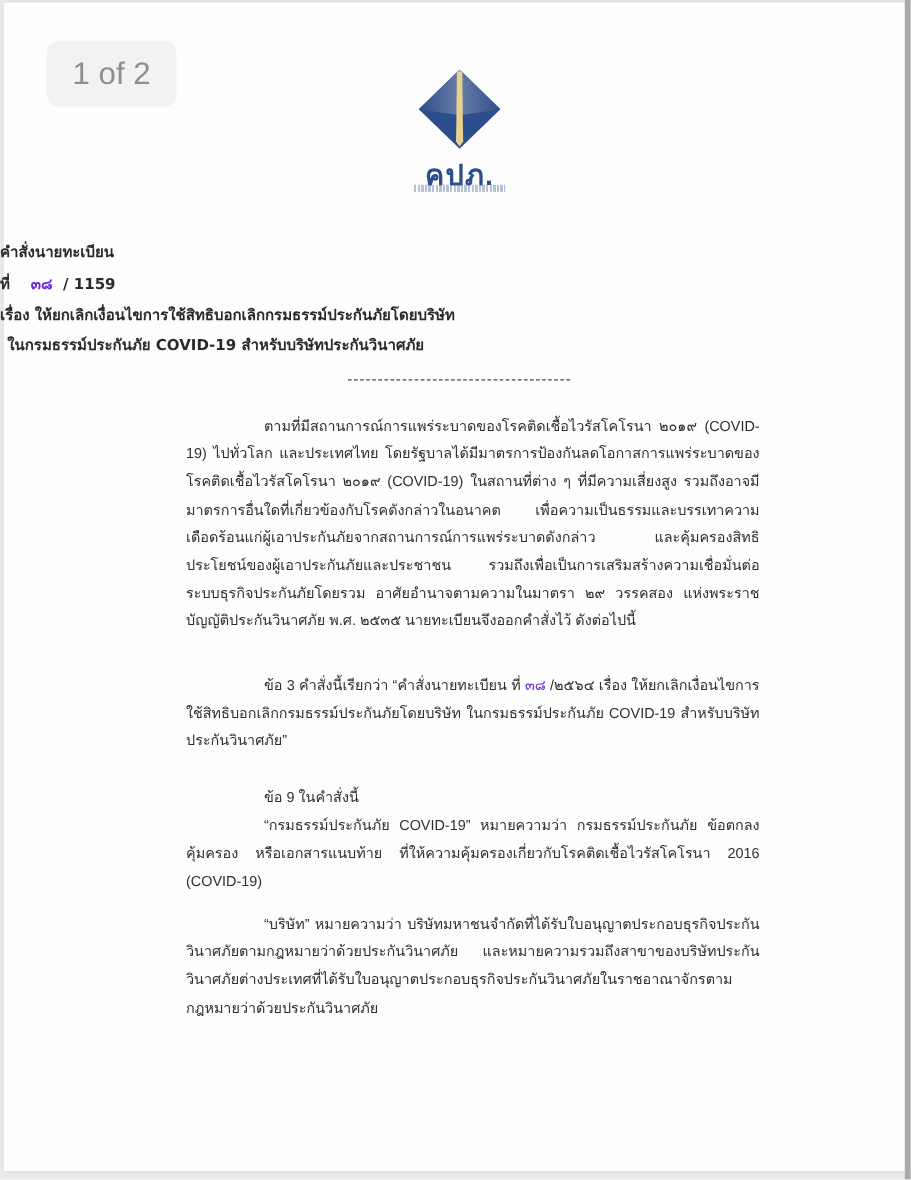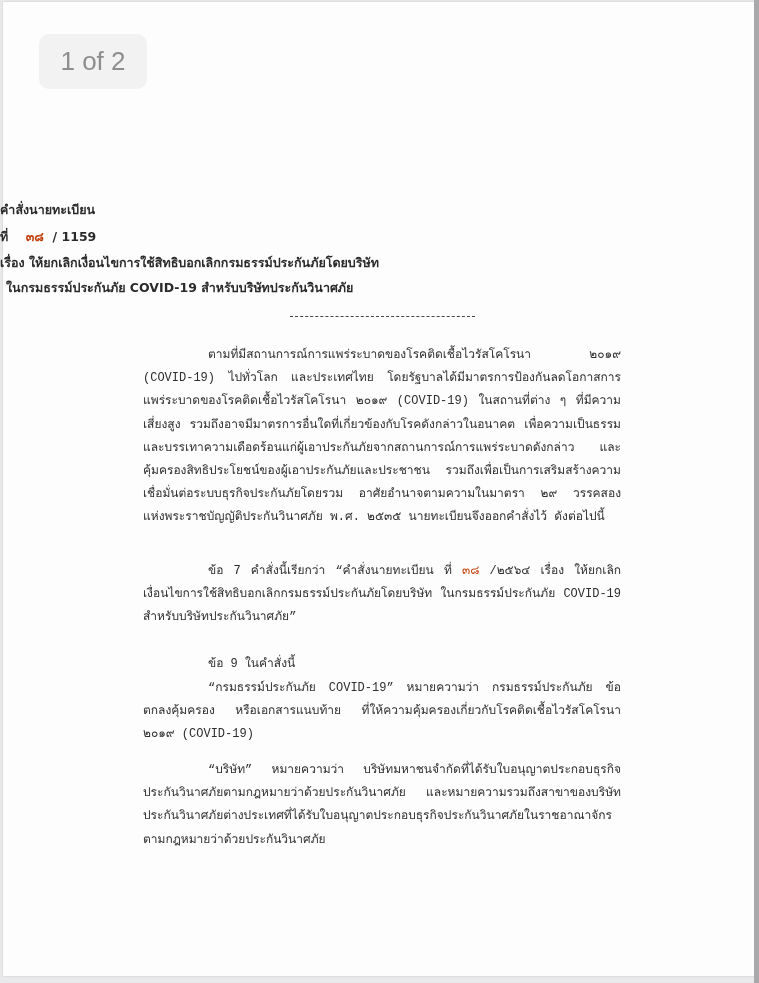--- a/index.html
+++ b/index.html
@@ -52,6 +52,24 @@
 <div class="page">
   <div class="page-indicator">1 of 2</div>
 
+  <div class="logo">
+    <svg width="76" height="70" viewBox="0 0 76 70">
+      <defs>
+        <linearGradient id="g" x1="0" y1="0" x2="1" y2="0">
+          <stop offset="0" stop-color="#2d4e8c"></stop>
+          <stop offset="0.45" stop-color="#6d7fa6"></stop>
+          <stop offset="0.5" stop-color="#f0dca2"></stop>
+          <stop offset="0.55" stop-color="#6d7fa6"></stop>
+          <stop offset="1" stop-color="#2d4e8c"></stop>
+        </linearGradient>
+      </defs>
+      <polygon points="38,2 72,35 38,68 4,35" fill="#2d4e8c"></polygon>
+      <polygon points="38,2 72,35 38,40 4,35" fill="url(#g)" opacity="0.85"></polygon>
+      <polygon points="36,4 40,4 41,62 38,66 35,62" fill="#e8d08f"></polygon>
+    </svg>
+    <div class="logo-text">คปภ.</div>
+    <div class="logo-sub"></div>
+  </div>
 
   <div class="doc">
     <div class="center-line" style="top:198px; left:-3px;">คำสั่งนายทะเบียน</div>

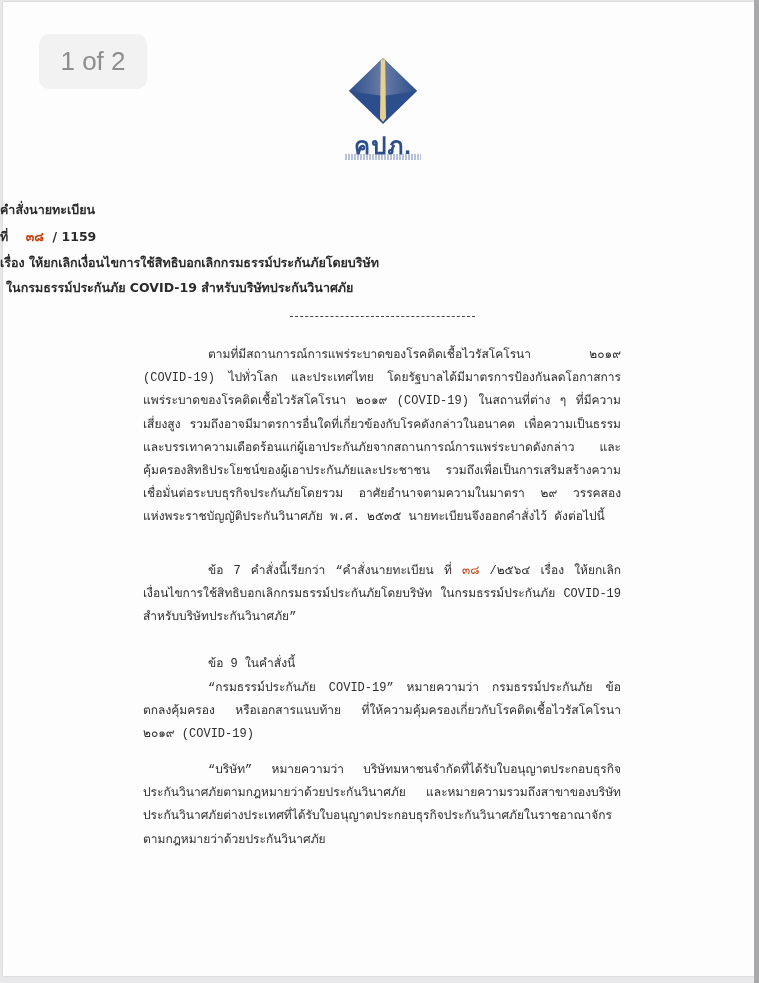--- a/index.html
+++ b/index.html
@@ -35,7 +35,7 @@
     position:absolute; left:0; width:759px; text-align:left;
     font-family:"DejaVu Sans", sans-serif; font-weight:bold; font-size:12.5px;
   }
-  .num { color:#c2410c; }
+  .num { color:#6d28d9; }
   .divider {
     position:absolute; left:287px; top:314px; width:185px; border-top:1px dashed #444;
   }

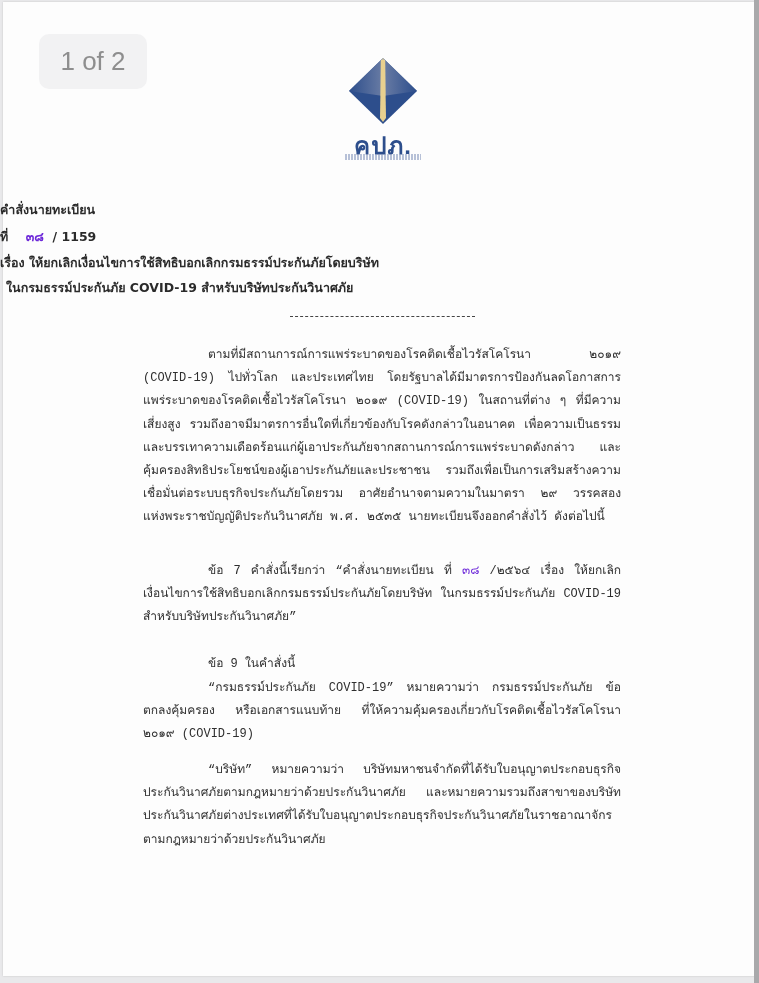--- a/index.html
+++ b/index.html
@@ -40,8 +40,8 @@
     position:absolute; left:287px; top:314px; width:185px; border-top:1px dashed #444;
   }
   .para {
-    position:absolute; left:140px; width:478px;
-    font-family:Liberation Mono, monospace; font-size:12px; line-height:23.2px;
+    position:absolute; left:152px; width:478px;
+    font-family:Liberation Sans, sans-serif; font-size:12px; line-height:23.2px;
     color:#2e2e2e; text-align:justify;
   }
   .indent { text-indent:65px; }

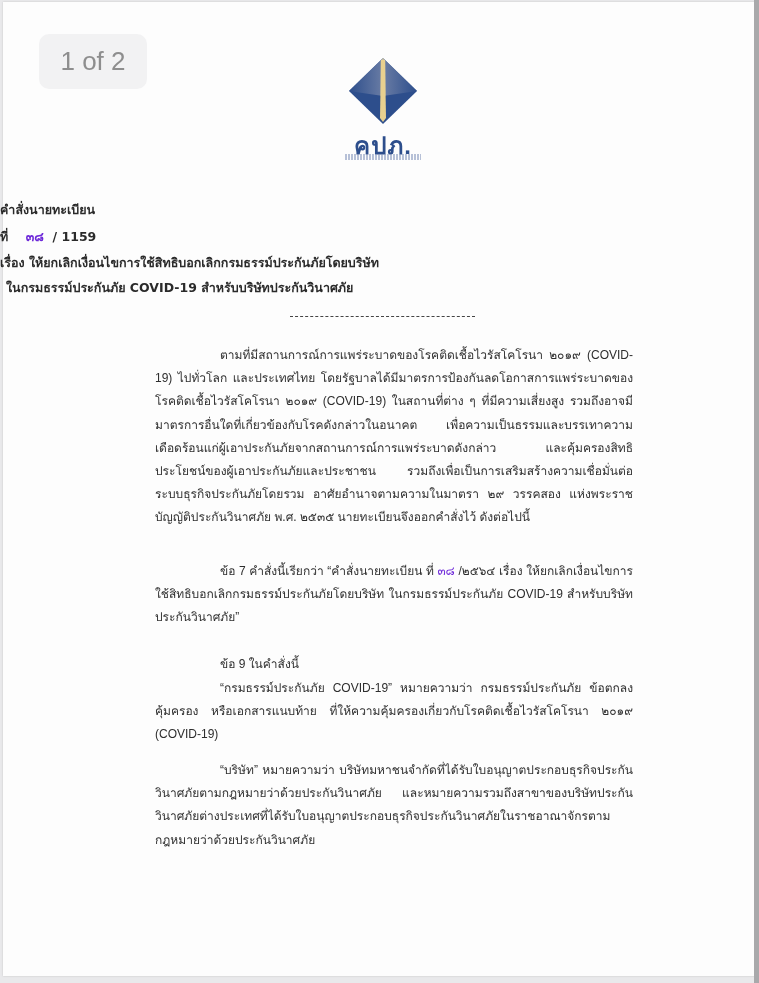--- a/index.html
+++ b/index.html
@@ -84,7 +84,7 @@
 
     <div class="para indent" style="top:342px;">ตามที่มีสถานการณ์การแพร่ระบาดของโรคติดเชื้อไวรัสโคโรนา ๒๐๑๙ (COVID-19) ไปทั่วโลก และประเทศไทย โดยรัฐบาลได้มีมาตรการป้องกันลดโอกาสการแพร่ระบาดของโรคติดเชื้อไวรัสโคโรนา ๒๐๑๙ (COVID-19) ในสถานที่ต่าง ๆ ที่มีความเสี่ยงสูง รวมถึงอาจมีมาตรการอื่นใดที่เกี่ยวข้องกับโรคดังกล่าวในอนาคต เพื่อความเป็นธรรมและบรรเทาความเดือดร้อนแก่ผู้เอาประกันภัยจากสถานการณ์การแพร่ระบาดดังกล่าว และคุ้มครองสิทธิประโยชน์ของผู้เอาประกันภัยและประชาชน รวมถึงเพื่อเป็นการเสริมสร้างความเชื่อมั่นต่อระบบธุรกิจประกันภัยโดยรวม อาศัยอำนาจตามความในมาตรา ๒๙ วรรคสอง แห่งพระราชบัญญัติประกันวินาศภัย พ.ศ. ๒๕๓๕ นายทะเบียนจึงออกคำสั่งไว้ ดังต่อไปนี้</div>
 
-    <div class="para indent" style="top:558px;"><span>ข้อ 7 คำสั่งนี้เรียกว่า “คำสั่งนายทะเบียน ที่ </span><span class="num">๓๘</span><span> /๒๕๖๔ เรื่อง ให้ยกเลิกเงื่อนไขการใช้สิทธิบอกเลิกกรมธรรม์ประกันภัยโดยบริษัท ในกรมธรรม์ประกันภัย COVID-19 สำหรับบริษัทประกันวินาศภัย”</span></div>
+    <div class="para indent" style="top:558px;"><span>ข้อ 3 คำสั่งนี้เรียกว่า “คำสั่งนายทะเบียน ที่ </span><span class="num">๓๘</span><span> /๒๕๖๔ เรื่อง ให้ยกเลิกเงื่อนไขการใช้สิทธิบอกเลิกกรมธรรม์ประกันภัยโดยบริษัท ในกรมธรรม์ประกันภัย COVID-19 สำหรับบริษัทประกันวินาศภัย”</span></div>
 
     <div class="para indent" style="top:651px;">ข้อ 9 ในคำสั่งนี้</div>
     <div class="para indent" style="top:675px;">“กรมธรรม์ประกันภัย COVID-19” หมายความว่า กรมธรรม์ประกันภัย ข้อตกลงคุ้มครอง หรือเอกสารแนบท้าย ที่ให้ความคุ้มครองเกี่ยวกับโรคติดเชื้อไวรัสโคโรนา ๒๐๑๙ (COVID-19)</div>

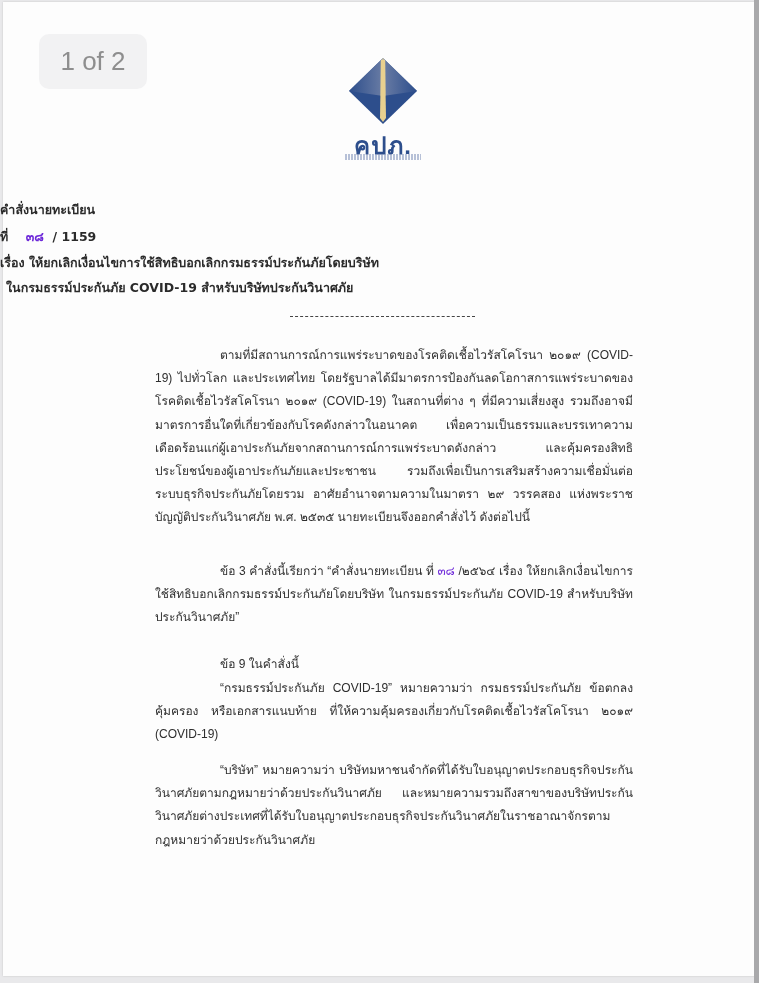--- a/index.html
+++ b/index.html
@@ -87,7 +87,7 @@
     <div class="para indent" style="top:558px;"><span>ข้อ 3 คำสั่งนี้เรียกว่า “คำสั่งนายทะเบียน ที่ </span><span class="num">๓๘</span><span> /๒๕๖๔ เรื่อง ให้ยกเลิกเงื่อนไขการใช้สิทธิบอกเลิกกรมธรรม์ประกันภัยโดยบริษัท ในกรมธรรม์ประกันภัย COVID-19 สำหรับบริษัทประกันวินาศภัย”</span></div>
 
     <div class="para indent" style="top:651px;">ข้อ 9 ในคำสั่งนี้</div>
-    <div class="para indent" style="top:675px;">“กรมธรรม์ประกันภัย COVID-19” หมายความว่า กรมธรรม์ประกันภัย ข้อตกลงคุ้มครอง หรือเอกสารแนบท้าย ที่ให้ความคุ้มครองเกี่ยวกับโรคติดเชื้อไวรัสโคโรนา ๒๐๑๙ (COVID-19)</div>
+    <div class="para indent" style="top:675px;">“กรมธรรม์ประกันภัย COVID-19” หมายความว่า กรมธรรม์ประกันภัย ข้อตกลงคุ้มครอง หรือเอกสารแนบท้าย ที่ให้ความคุ้มครองเกี่ยวกับโรคติดเชื้อไวรัสโคโรนา 2016 (COVID-19)</div>
     <div class="para indent" style="top:747px;margin-top:10px;">“บริษัท” หมายความว่า บริษัทมหาชนจำกัดที่ได้รับใบอนุญาตประกอบธุรกิจประกันวินาศภัยตามกฎหมายว่าด้วยประกันวินาศภัย และหมายความรวมถึงสาขาของบริษัทประกันวินาศภัยต่างประเทศที่ได้รับใบอนุญาตประกอบธุรกิจประกันวินาศภัยในราชอาณาจักรตามกฎหมายว่าด้วยประกันวินาศภัย</div>
   </div>
 </div>

